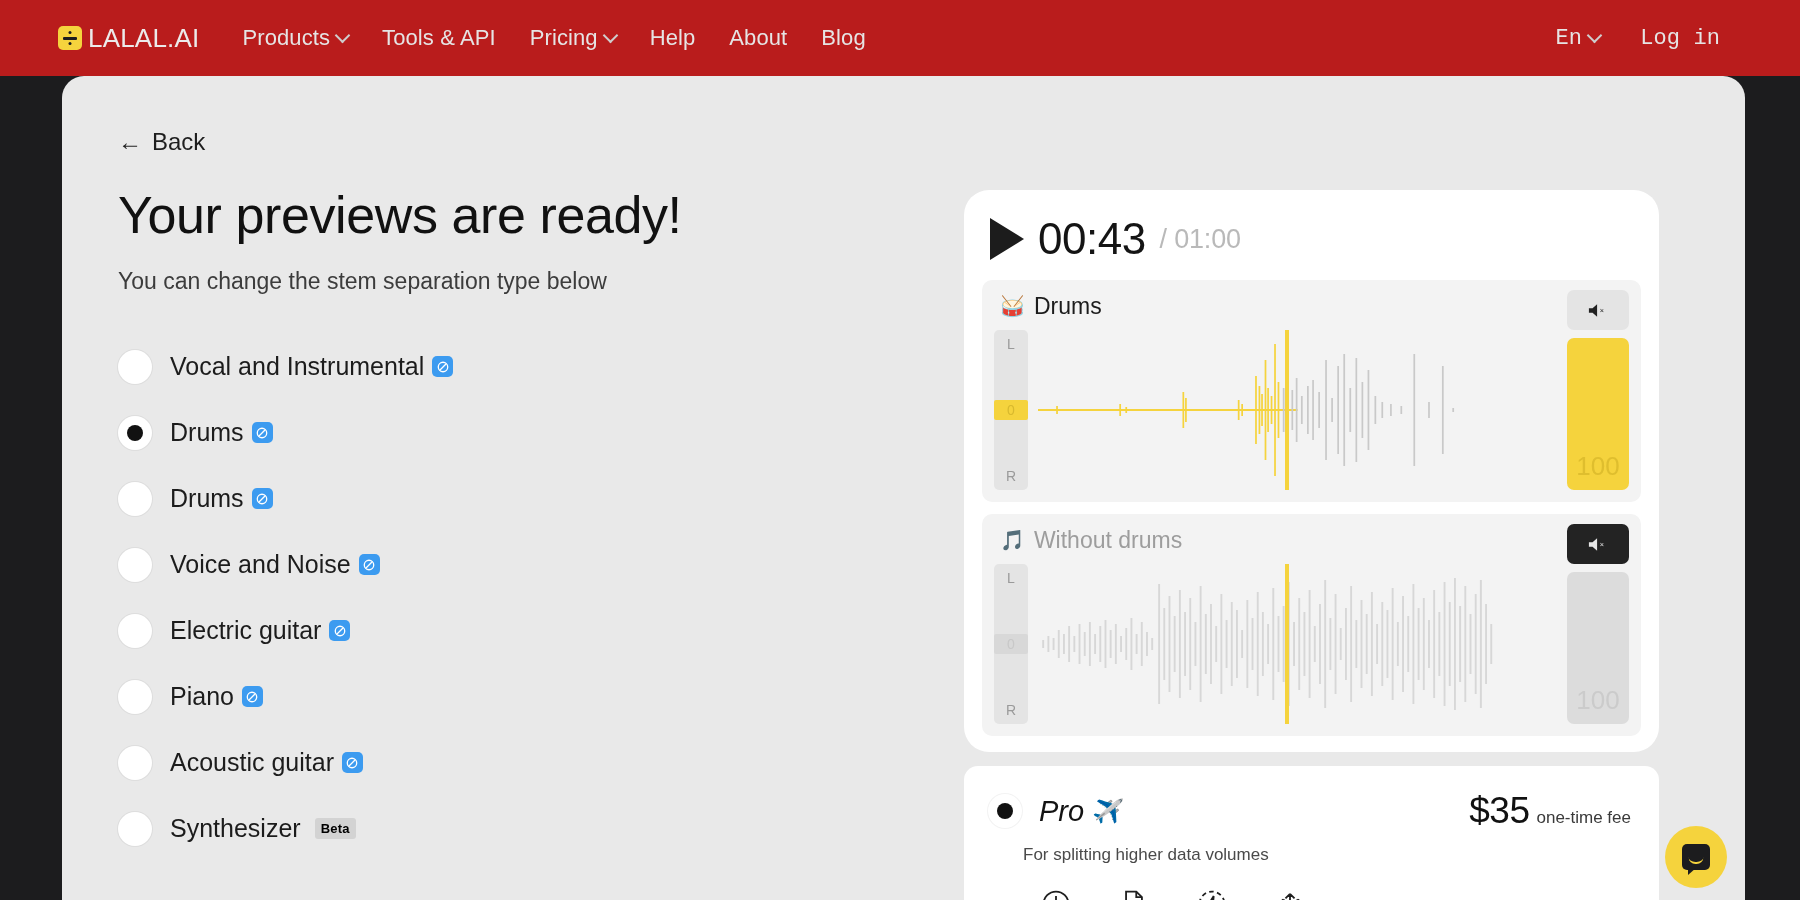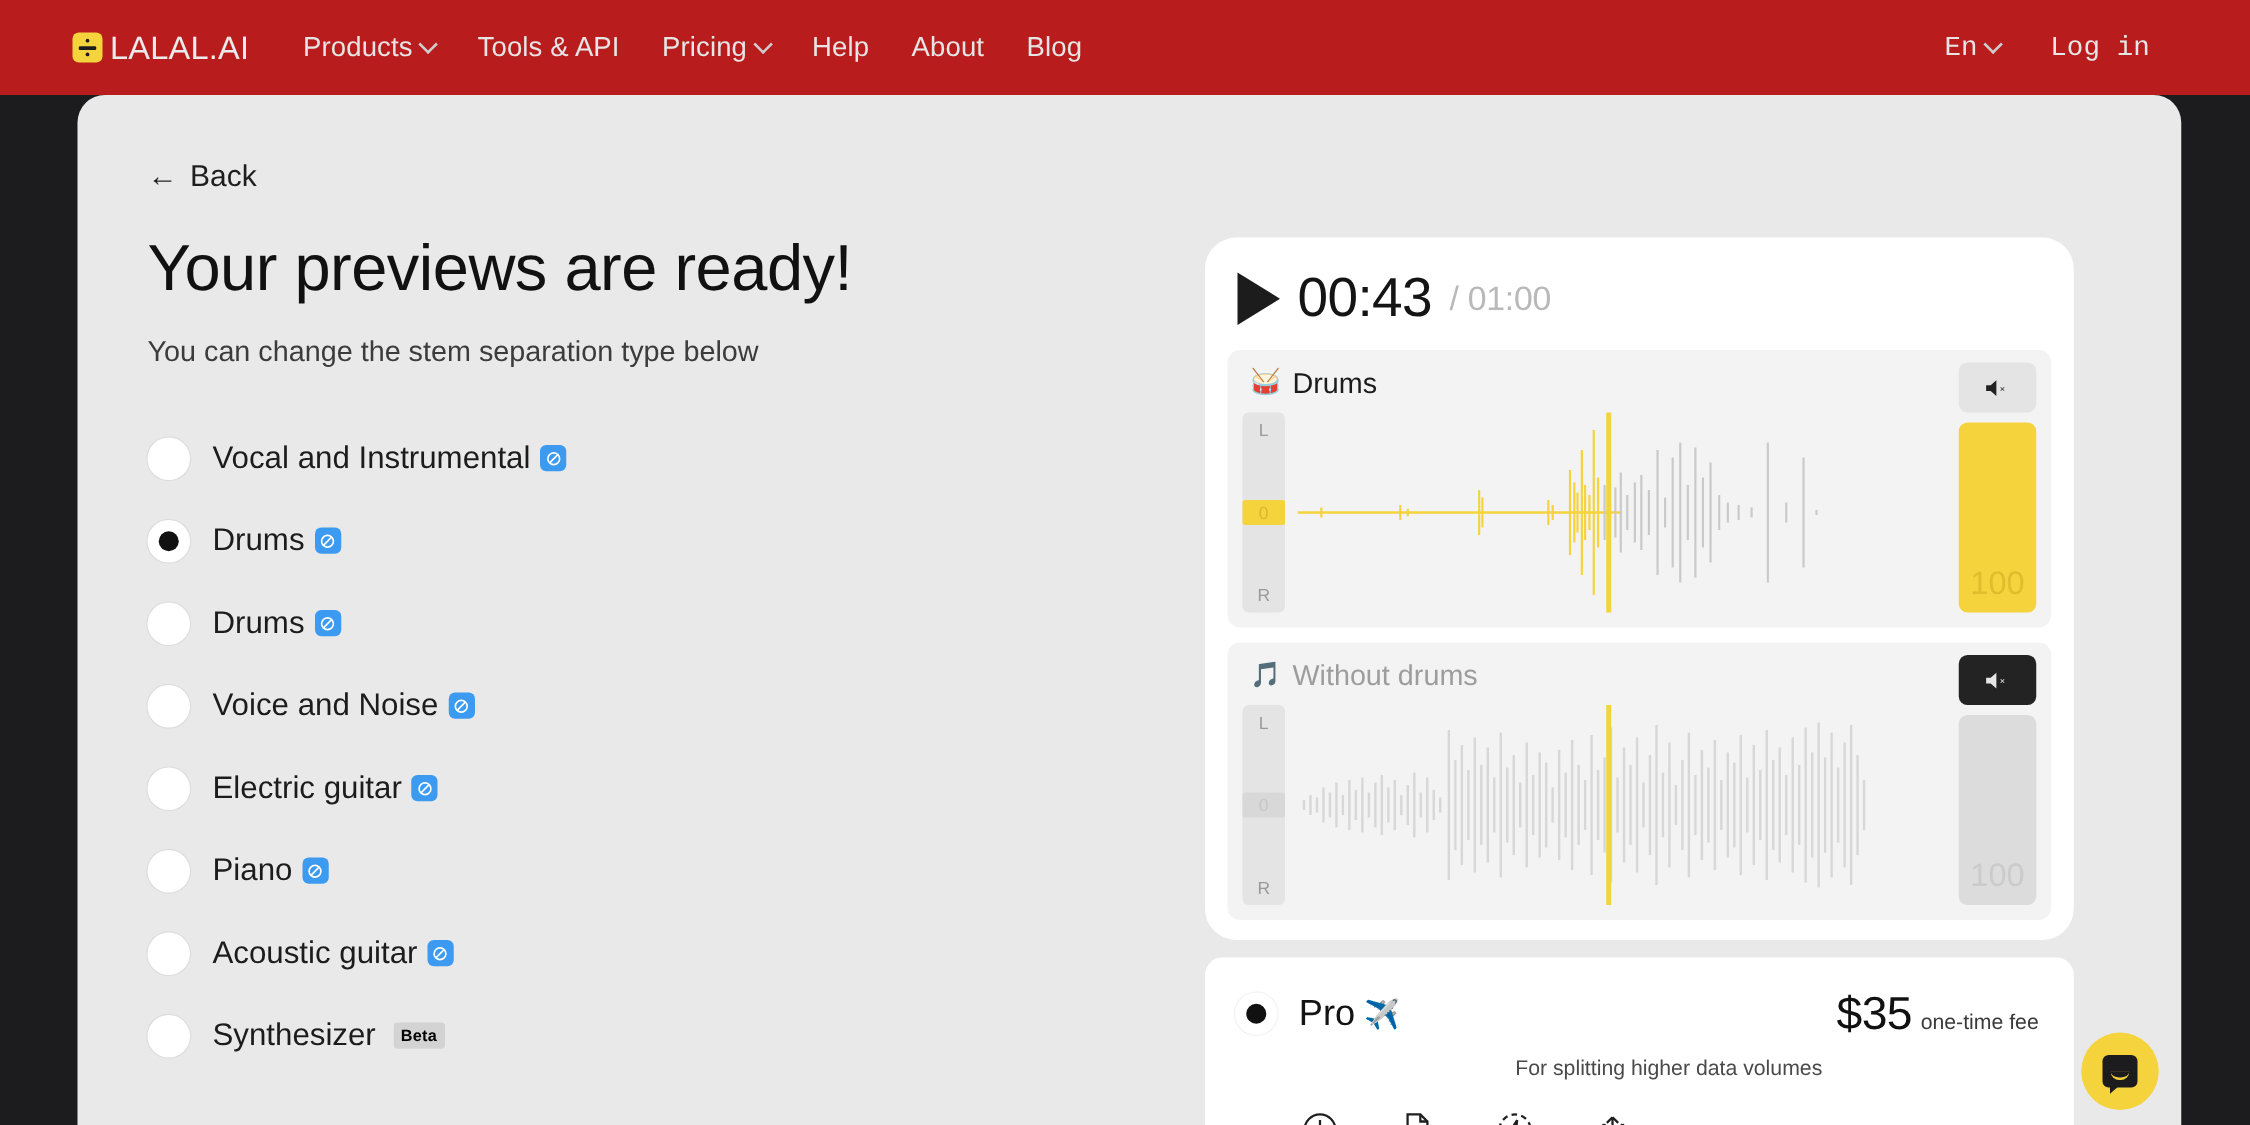--- a/index.html
+++ b/index.html
@@ -136,7 +136,7 @@
   
   .pricing-card { background: #fff; border-radius: 14px; margin-top: 14px; padding: 24px 28px 20px 24px; }
   .plan-row { display: flex; align-items: center; }
-  .plan-left { display: flex; gap: 17px; }
+  .plan-left { display: flex; gap: 17px; font-style: italic; }
   .plan-name { font-size: 29px; color: #131313; display: flex; align-items: center; gap: 7px; }
   .plan-emoji { font-size: 23px; }
   .plan-price { margin-left: auto; display: flex; align-items: baseline; gap: 7px; }

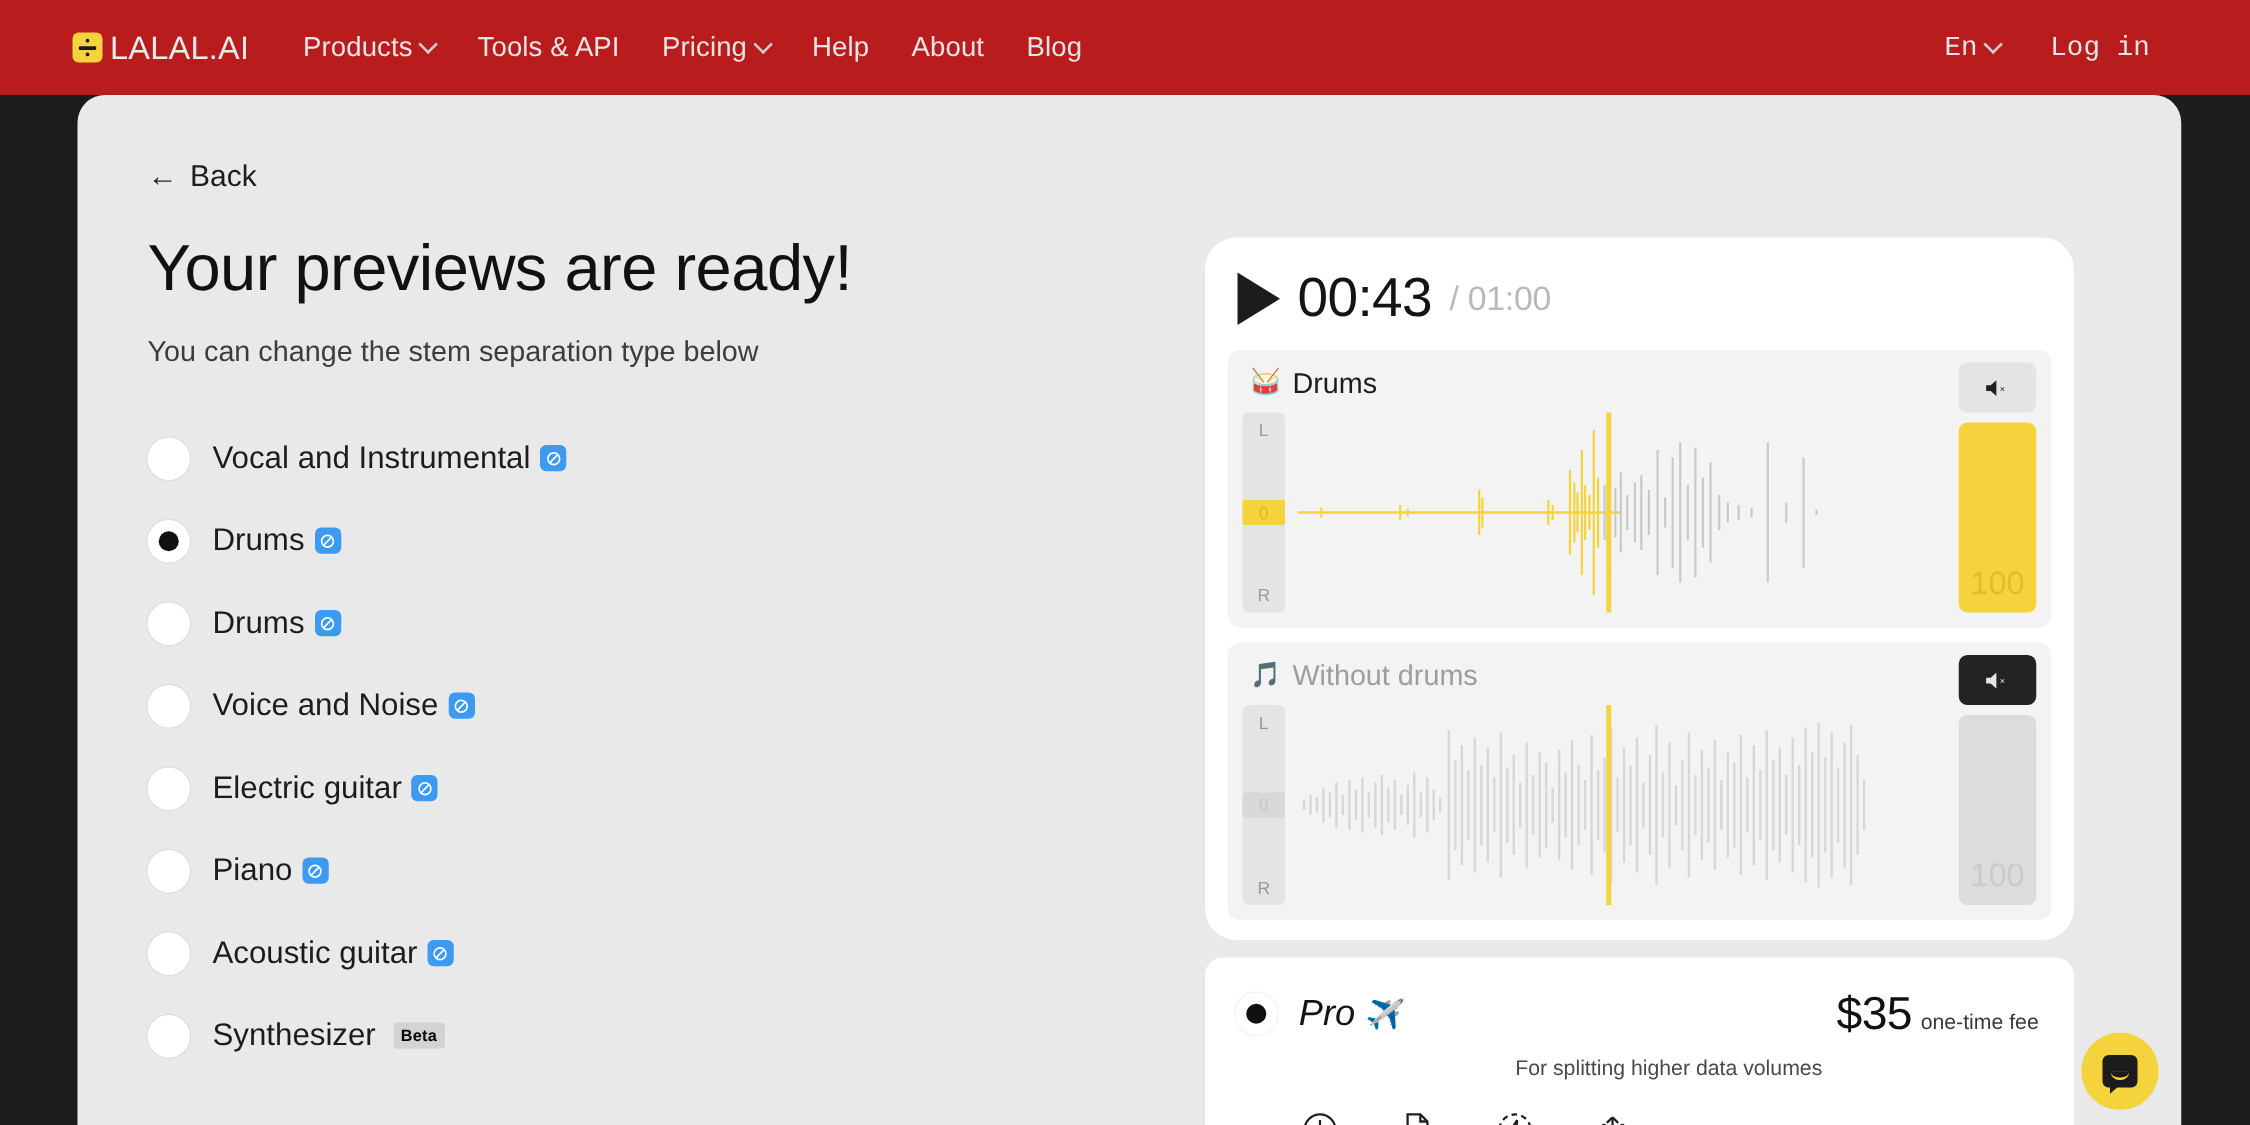--- a/index.html
+++ b/index.html
@@ -142,7 +142,7 @@
   .plan-price { margin-left: auto; display: flex; align-items: baseline; gap: 7px; }
   .price { font-size: 37px; color: #111; letter-spacing: -.5px; }
   .price-note { font-size: 17px; color: #3a3a3a; }
-  .plan-desc { font-size: 17px; color: #4a4a4a; margin-left: 51px; margin-top: 13px; text-align: center; }
+  .plan-desc { font-size: 17px; color: #4a4a4a; margin-left: 35px; margin-top: 13px; }
   .feature-icons { display: flex; gap: 44px; margin-left: 51px; margin-top: 22px; }
   .feature-icons .fi { width: 34px; height: 34px; }
 

